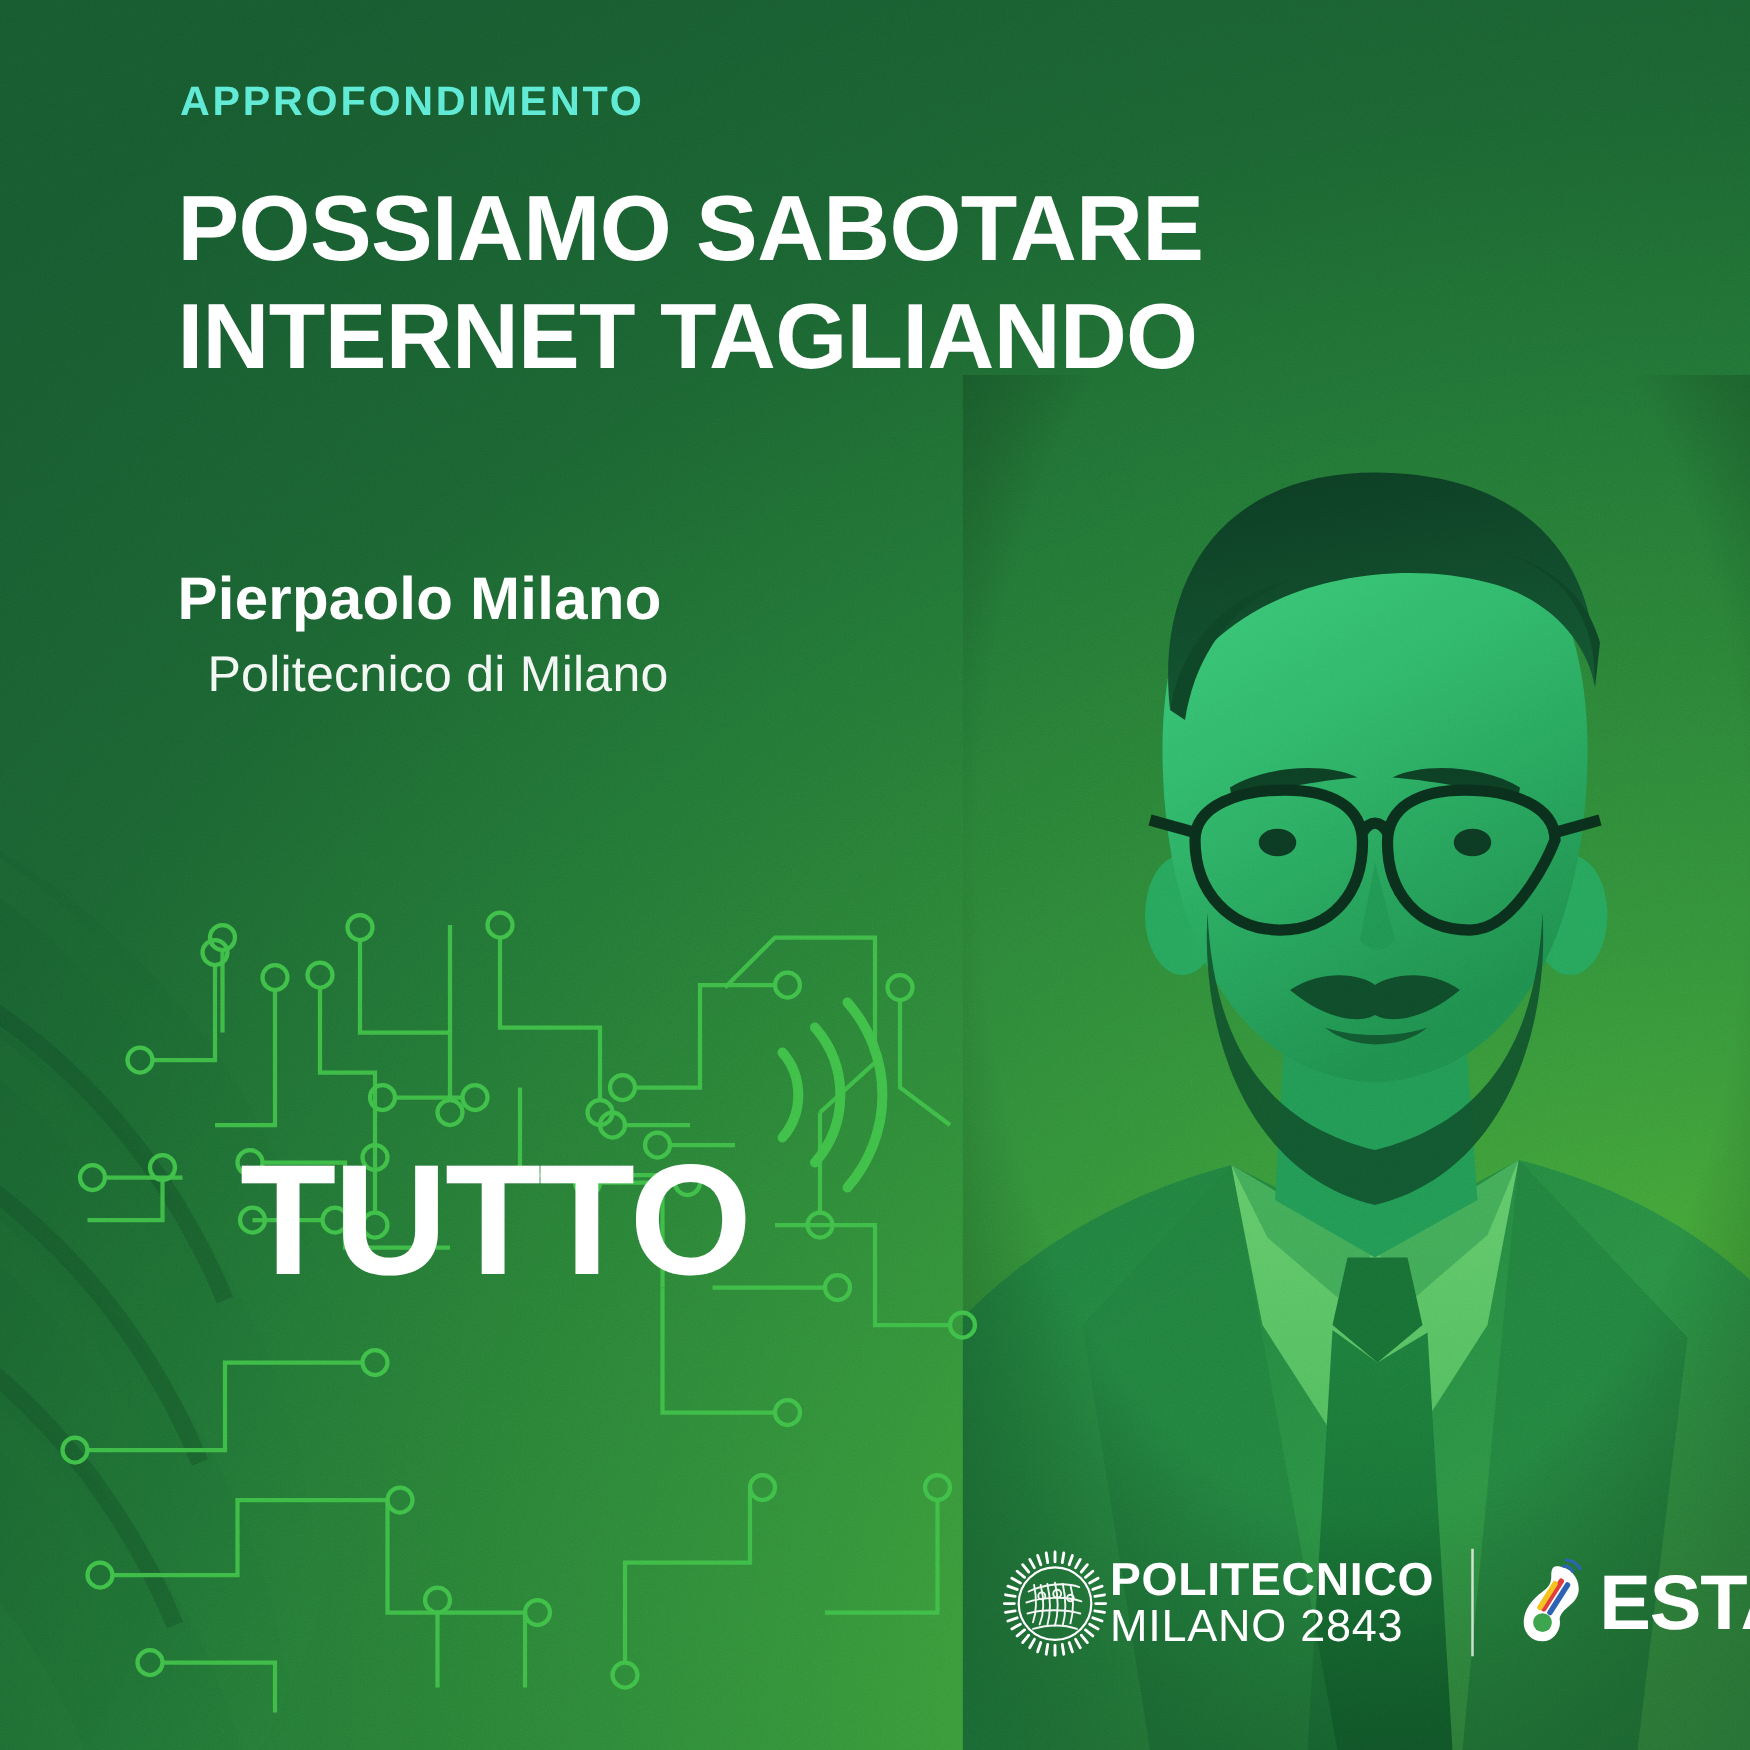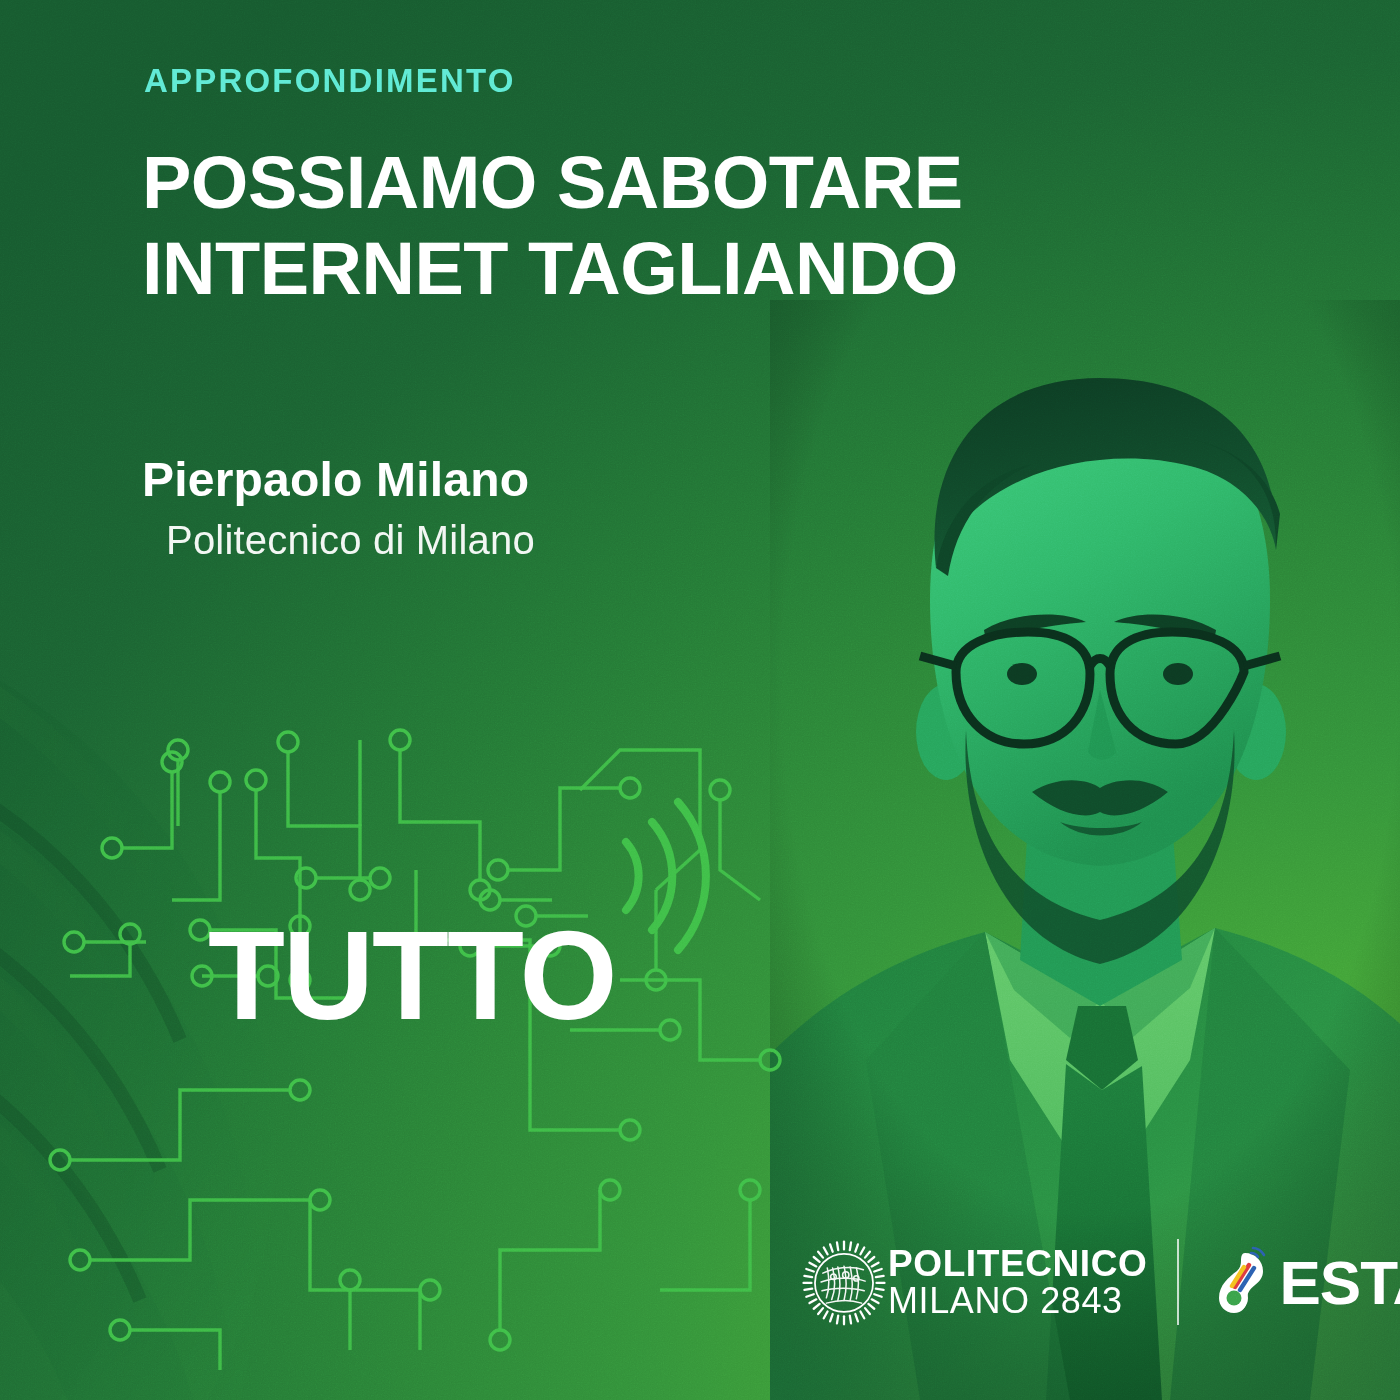--- a/index.html
+++ b/index.html
@@ -65,7 +65,7 @@
   }
 
   
-  .showlogo{position:absolute;left:52px;top:918px;width:700px;margin-left:16px;}
+  .showlogo{position:absolute;left:52px;top:918px;width:700px;}
   .showlogo .l1,.showlogo .l2{
     display:block;color:#ffffff;font-weight:700;
     letter-spacing:-2px;line-height:.92;

